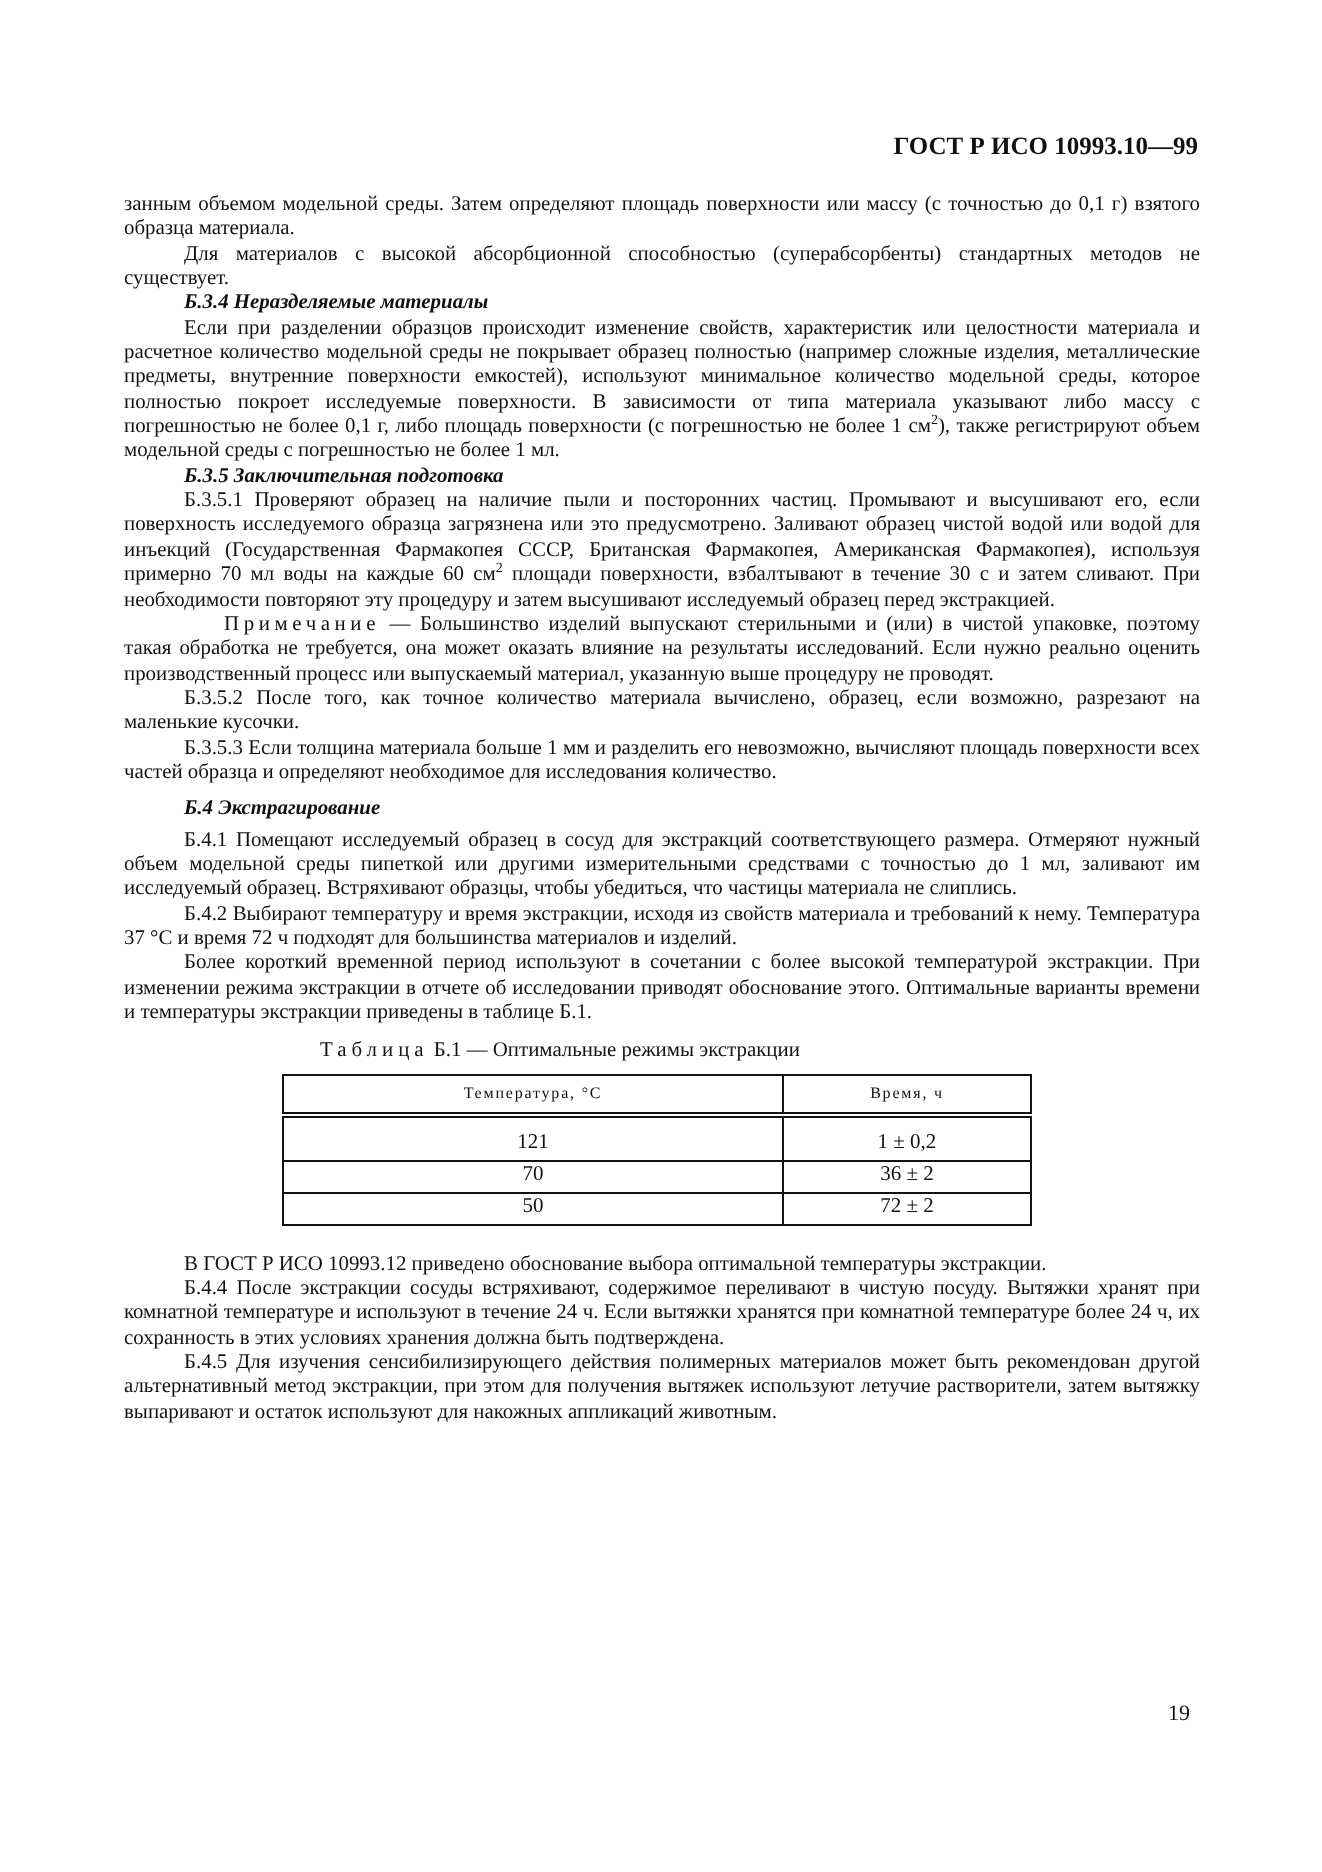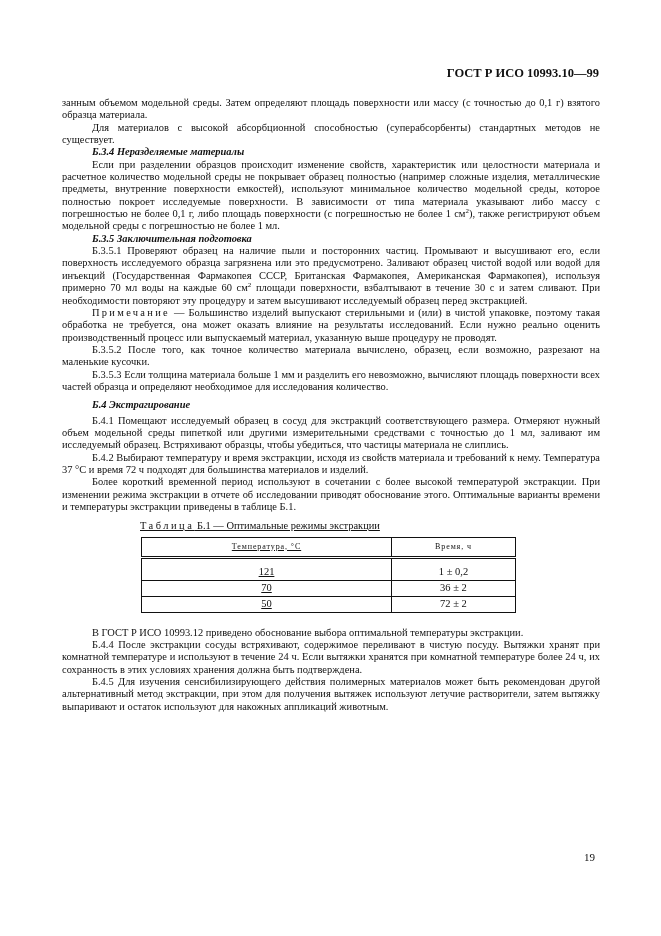--- a/index.html
+++ b/index.html
@@ -20,7 +20,7 @@
   .content p { margin: 0; }
   .indent { text-indent: 30px; }
   .heading { font-weight: bold; padding-left: 30px; font-style: italic; }
-  .spaced { letter-spacing: 2.3px; }
+  .spaced { letter-spacing: 2.3px; margin-left: 20px; }
   .caption { padding-left: 78px; margin-top: 7px !important; text-decoration: underline; }
   .caption .spaced { letter-spacing: 2.5px; }
   table.t {

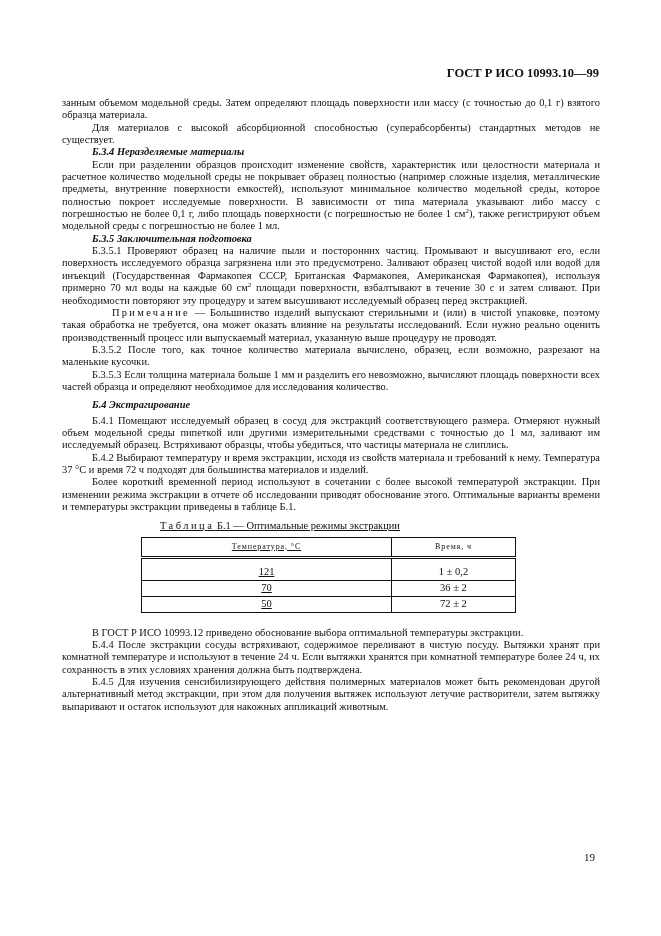--- a/index.html
+++ b/index.html
@@ -21,7 +21,7 @@
   .indent { text-indent: 30px; }
   .heading { font-weight: bold; padding-left: 30px; font-style: italic; }
   .spaced { letter-spacing: 2.3px; margin-left: 20px; }
-  .caption { padding-left: 78px; margin-top: 7px !important; text-decoration: underline; }
+  .caption { padding-left: 78px; margin-top: 7px !important; }
   .caption .spaced { letter-spacing: 2.5px; }
   table.t {
     margin: 4px 0 0 79px; width: 375px;

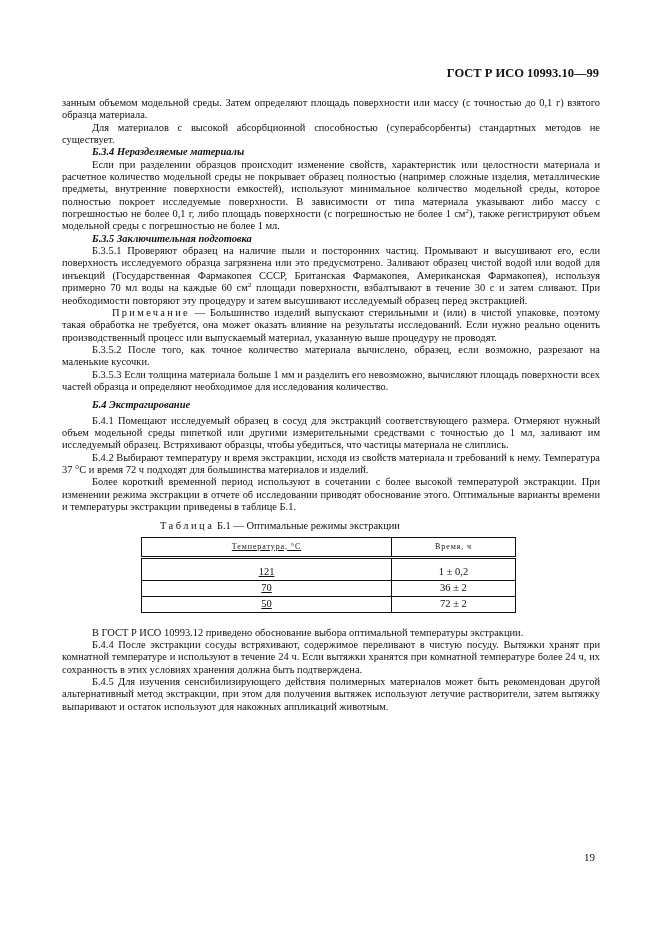--- a/index.html
+++ b/index.html
@@ -36,7 +36,7 @@
     border: 1px solid #111; text-align: center; padding: 0; height: 15px;
   }
   table.t tr.first td { height: 20px; vertical-align: bottom; padding-bottom: 1px; }
-  table.t th.c1, table.t td.c1 { width: 249px; text-decoration: underline; }
+  table.t th.c1, table.t td.c1 { width: 249px; }
   .gap-after-table { margin-top: 14px !important; }
   .sup { font-size: 7px; vertical-align: 4px; line-height: 0; }
   .page-number {

